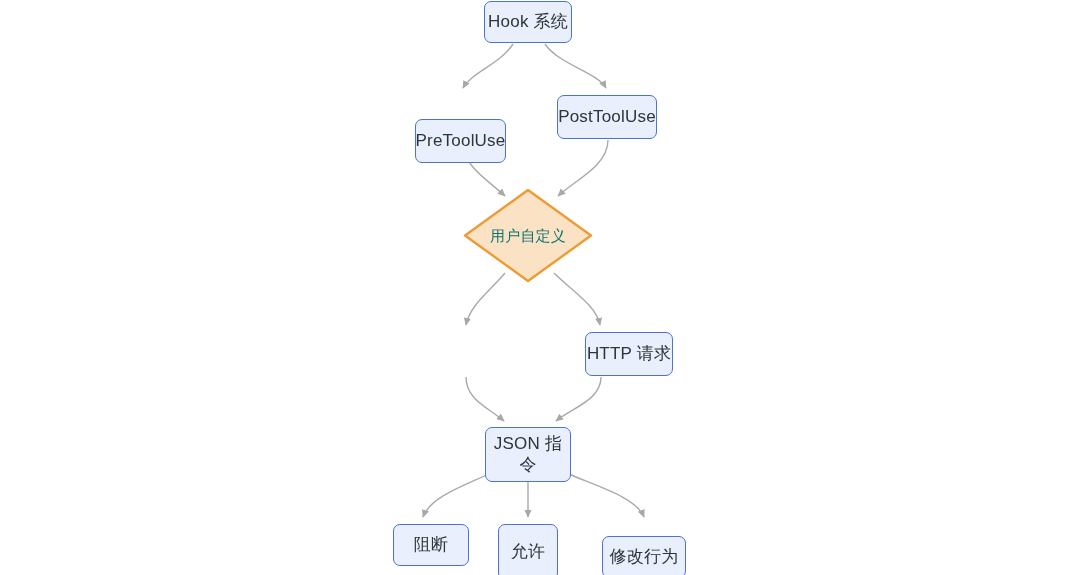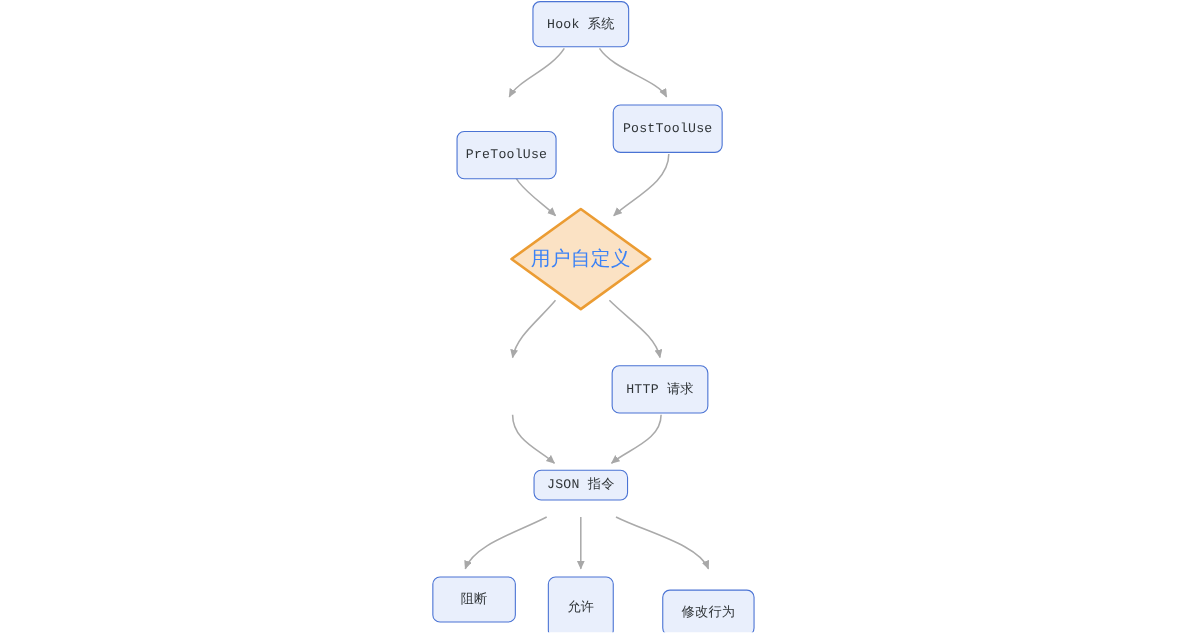--- a/index.html
+++ b/index.html
@@ -40,9 +40,8 @@
     border: 1.6px solid #4a73d4;
     border-radius: 7px;
     color: #2f3437;
-    font-size: 12px;
+    font-size: 17px;
     letter-spacing: 0.2px;
-    font-family: Liberation Mono, monospace;
   }
   .node.diamond-wrap {
     background: transparent;

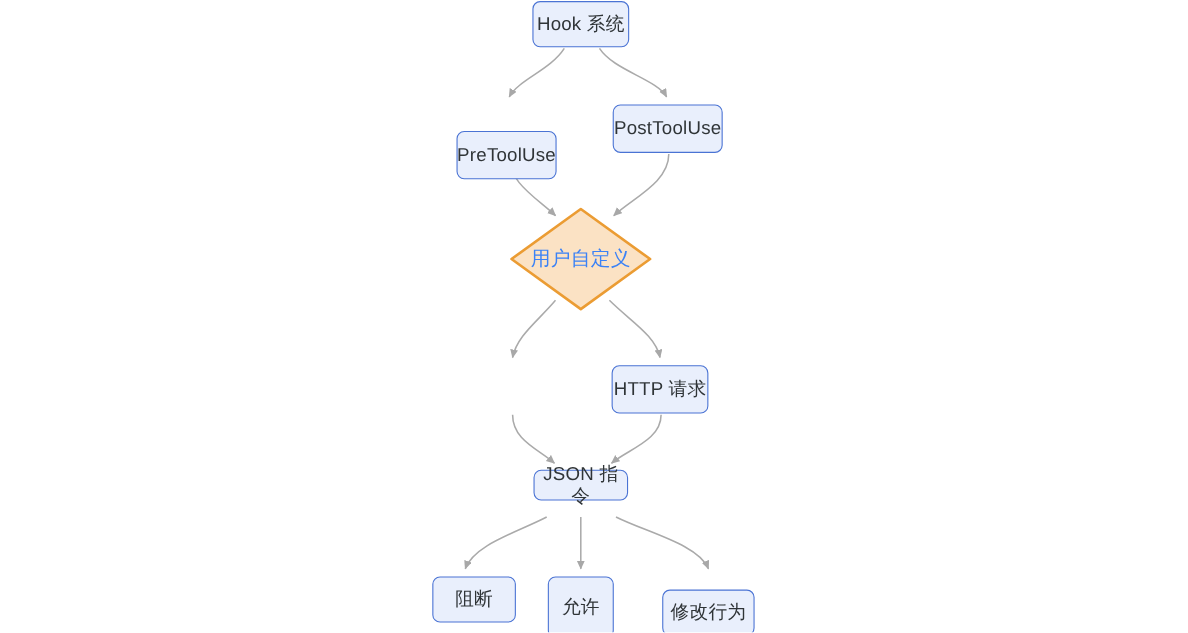--- a/index.html
+++ b/index.html
@@ -57,8 +57,8 @@
   .diamond-label {
     position: relative;
     z-index: 3;
-    color: #3b82f6;
-    font-size: 18px;
+    color: #0f766e;
+    font-size: 15px;
     letter-spacing: 0.2px;
   }
 </style>

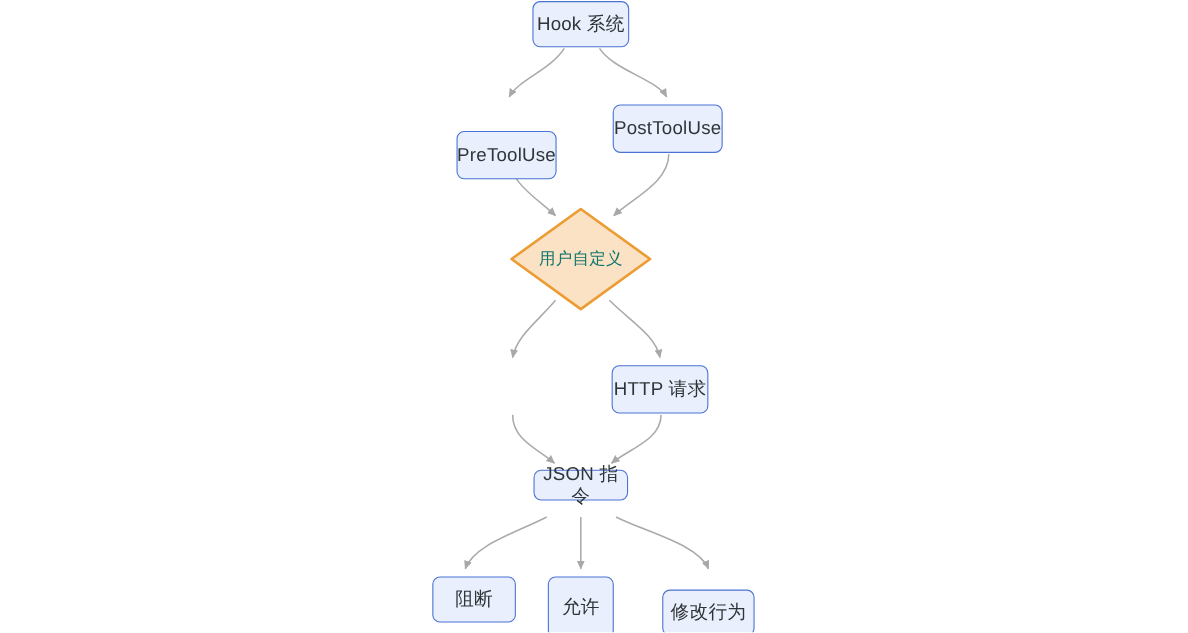--- a/index.html
+++ b/index.html
@@ -119,7 +119,7 @@
   </div>
 
 
-  <div class="node rect" style="left:556px; top:332px; width:88px; height:44px;">
+  <div class="node rect" style="left:585px; top:332px; width:88px; height:44px;">
     <span>HTTP 请求</span>
   </div>
 

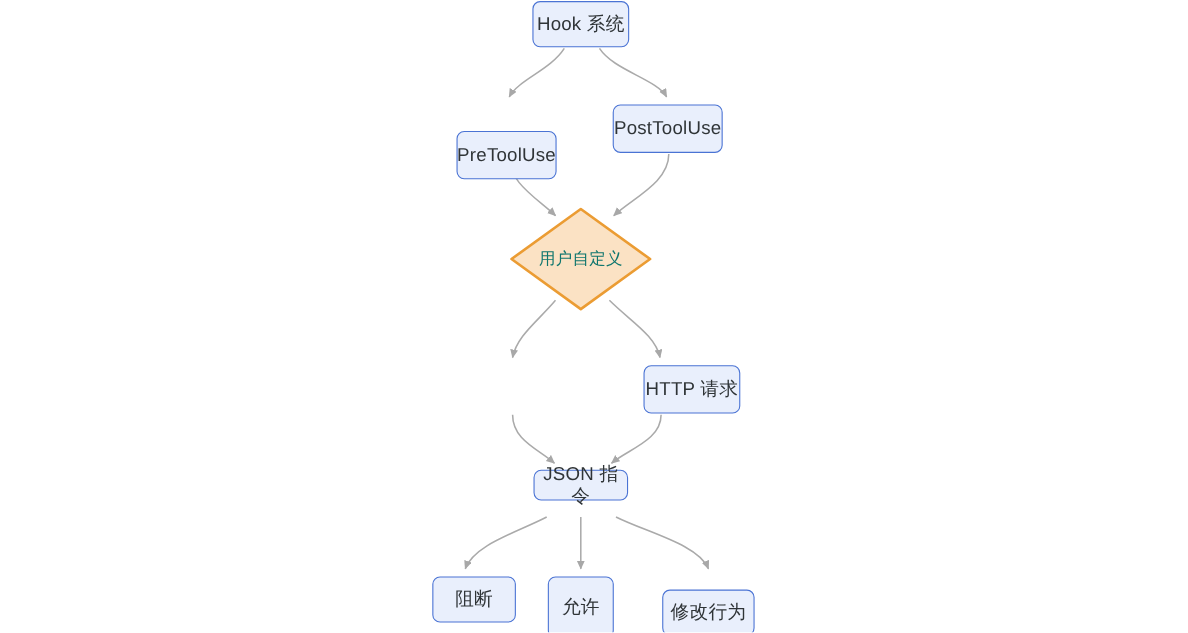--- a/index.html
+++ b/index.html
@@ -123,7 +123,7 @@
     <span>HTTP 请求</span>
   </div>
 
-  <div class="node rect" style="left:485px; top:427px; width:86px; height:28px;text-align:center;">
+  <div class="node rect" style="left:485px; top:427px; width:86px; height:55px;text-align:center;">
     <span>JSON 指令</span>
   </div>
 

